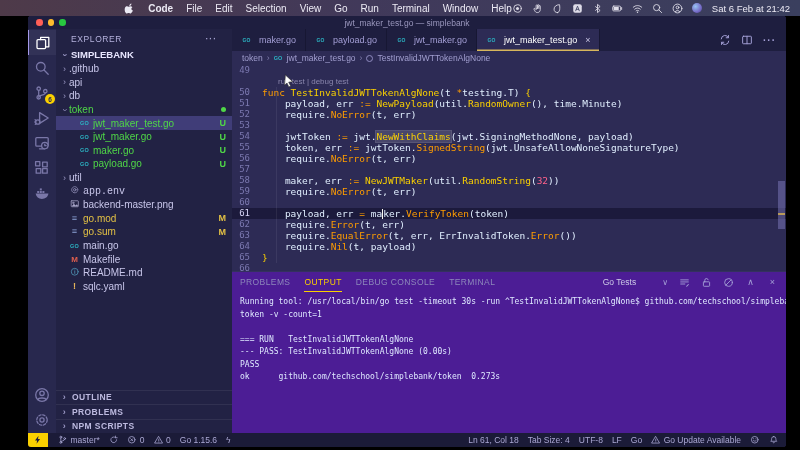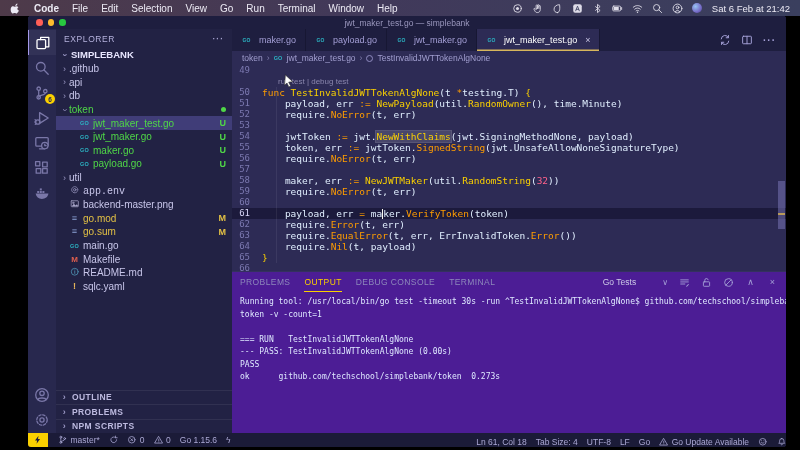--- a/index.html
+++ b/index.html
@@ -6,7 +6,7 @@
   body{width:800px;height:450px;background:#000;font-family:"Liberation Sans",sans-serif;overflow:hidden;position:relative}
 
   
-  .menubar{position:absolute;top:0;left:0;right:0;height:16px;display:flex;justify-content:space-between;align-items:center;
+  .menubar{position:absolute;top:0;left:0;right:0;height:16px;display:flex;justify-content:flex-end;align-items:center;
     padding:0 10px;background:linear-gradient(90deg,#4e3a49 0%,#41395a 45%,#3a3f5e 100%);color:#eceaf4;font-size:10px;z-index:5}
   .mb-left{display:flex;align-items:center;gap:13px}
   .mb-item.bold{font-weight:bold}

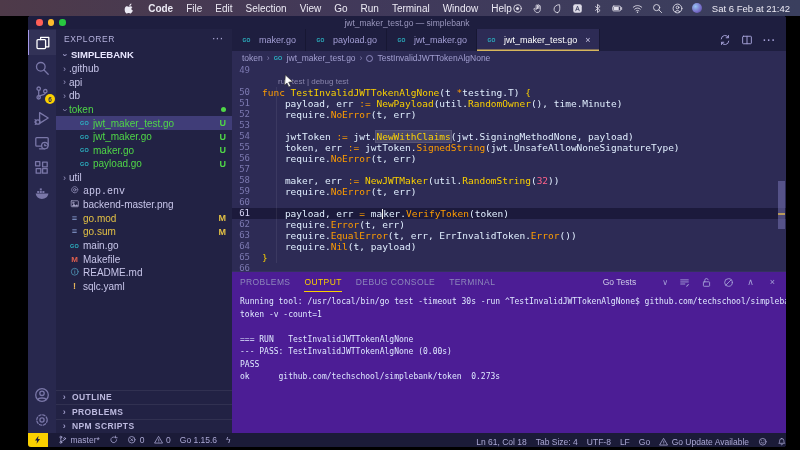--- a/index.html
+++ b/index.html
@@ -38,7 +38,7 @@
 
   
   .sidebar{width:176px;background:#222244;display:flex;flex-direction:column;font-size:10px;color:#c8c6ea;min-height:0}
-  .sb-head{display:flex;justify-content:space-between;align-items:center;padding:5px 8px 3px;font-size:8.5px;letter-spacing:.6px;color:#b5b2dd}
+  .sb-head{display:flex;justify-content:space-between;align-items:center;padding:5px 15px 3px;font-size:8.5px;letter-spacing:.6px;color:#b5b2dd}
   .sb-more{letter-spacing:1px;font-weight:bold;color:#a5a2cf}
   .sb-root{font-weight:bold;font-size:9.5px;display:flex;align-items:center;gap:2px;padding:2px 8px 2px 4px;color:#e8e6ff}
   .trow{display:flex;align-items:center;height:13.6px;padding-right:6px}

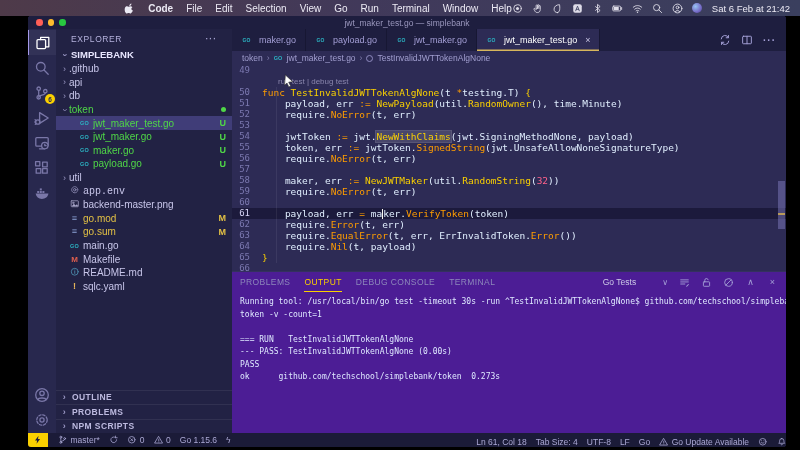--- a/index.html
+++ b/index.html
@@ -109,8 +109,8 @@
   .out-line{height:12.5px}
 
   
-  .statusbar{height:14px;background:#1b1b38;display:flex;justify-content:space-between;align-items:flex-end;font-size:8.5px;
-    color:#aba8d4;flex:0 0 14px;padding-right:0}
+  .statusbar{height:14px;background:#1b1b38;display:flex;justify-content:space-between;align-items:center;font-size:8.5px;
+    color:#aba8d4;flex:0 0 14px;padding-right:8px}
   #sb-left{display:flex;align-items:center;gap:9px;height:100%}
   #sb-right{display:flex;align-items:center;gap:9px}
   .sb-item{display:flex;align-items:center;gap:3px;white-space:nowrap}

